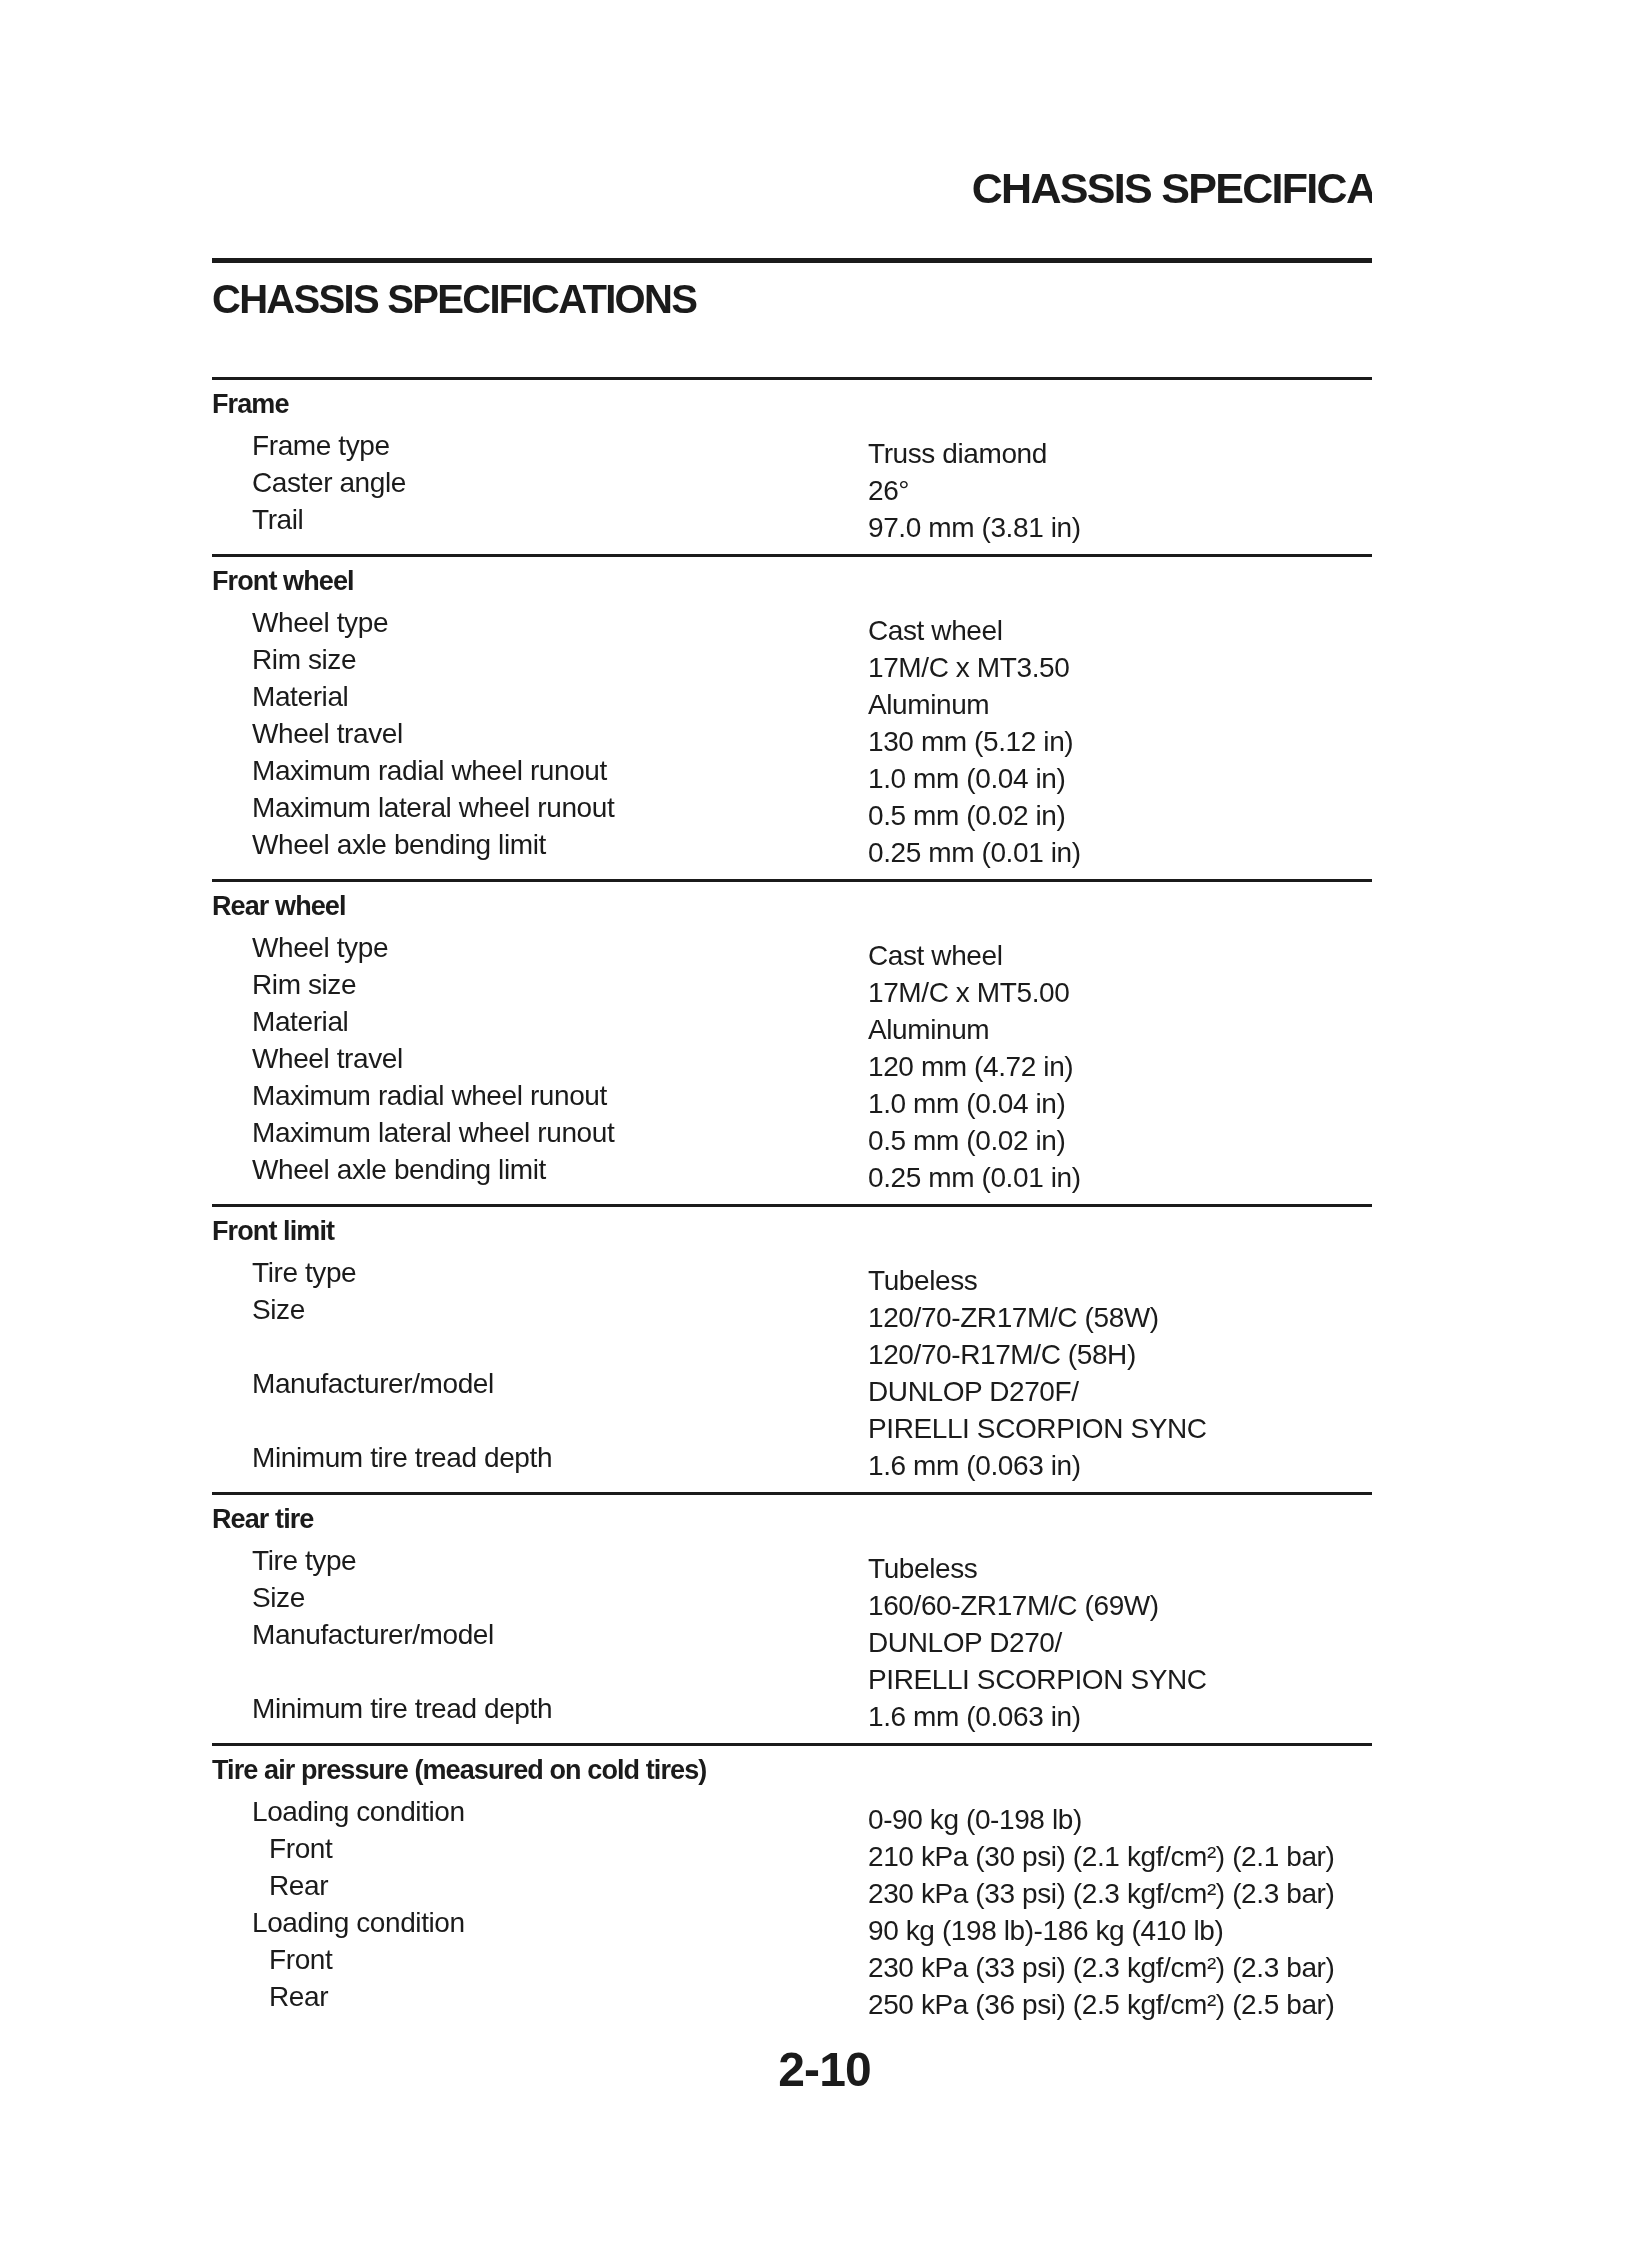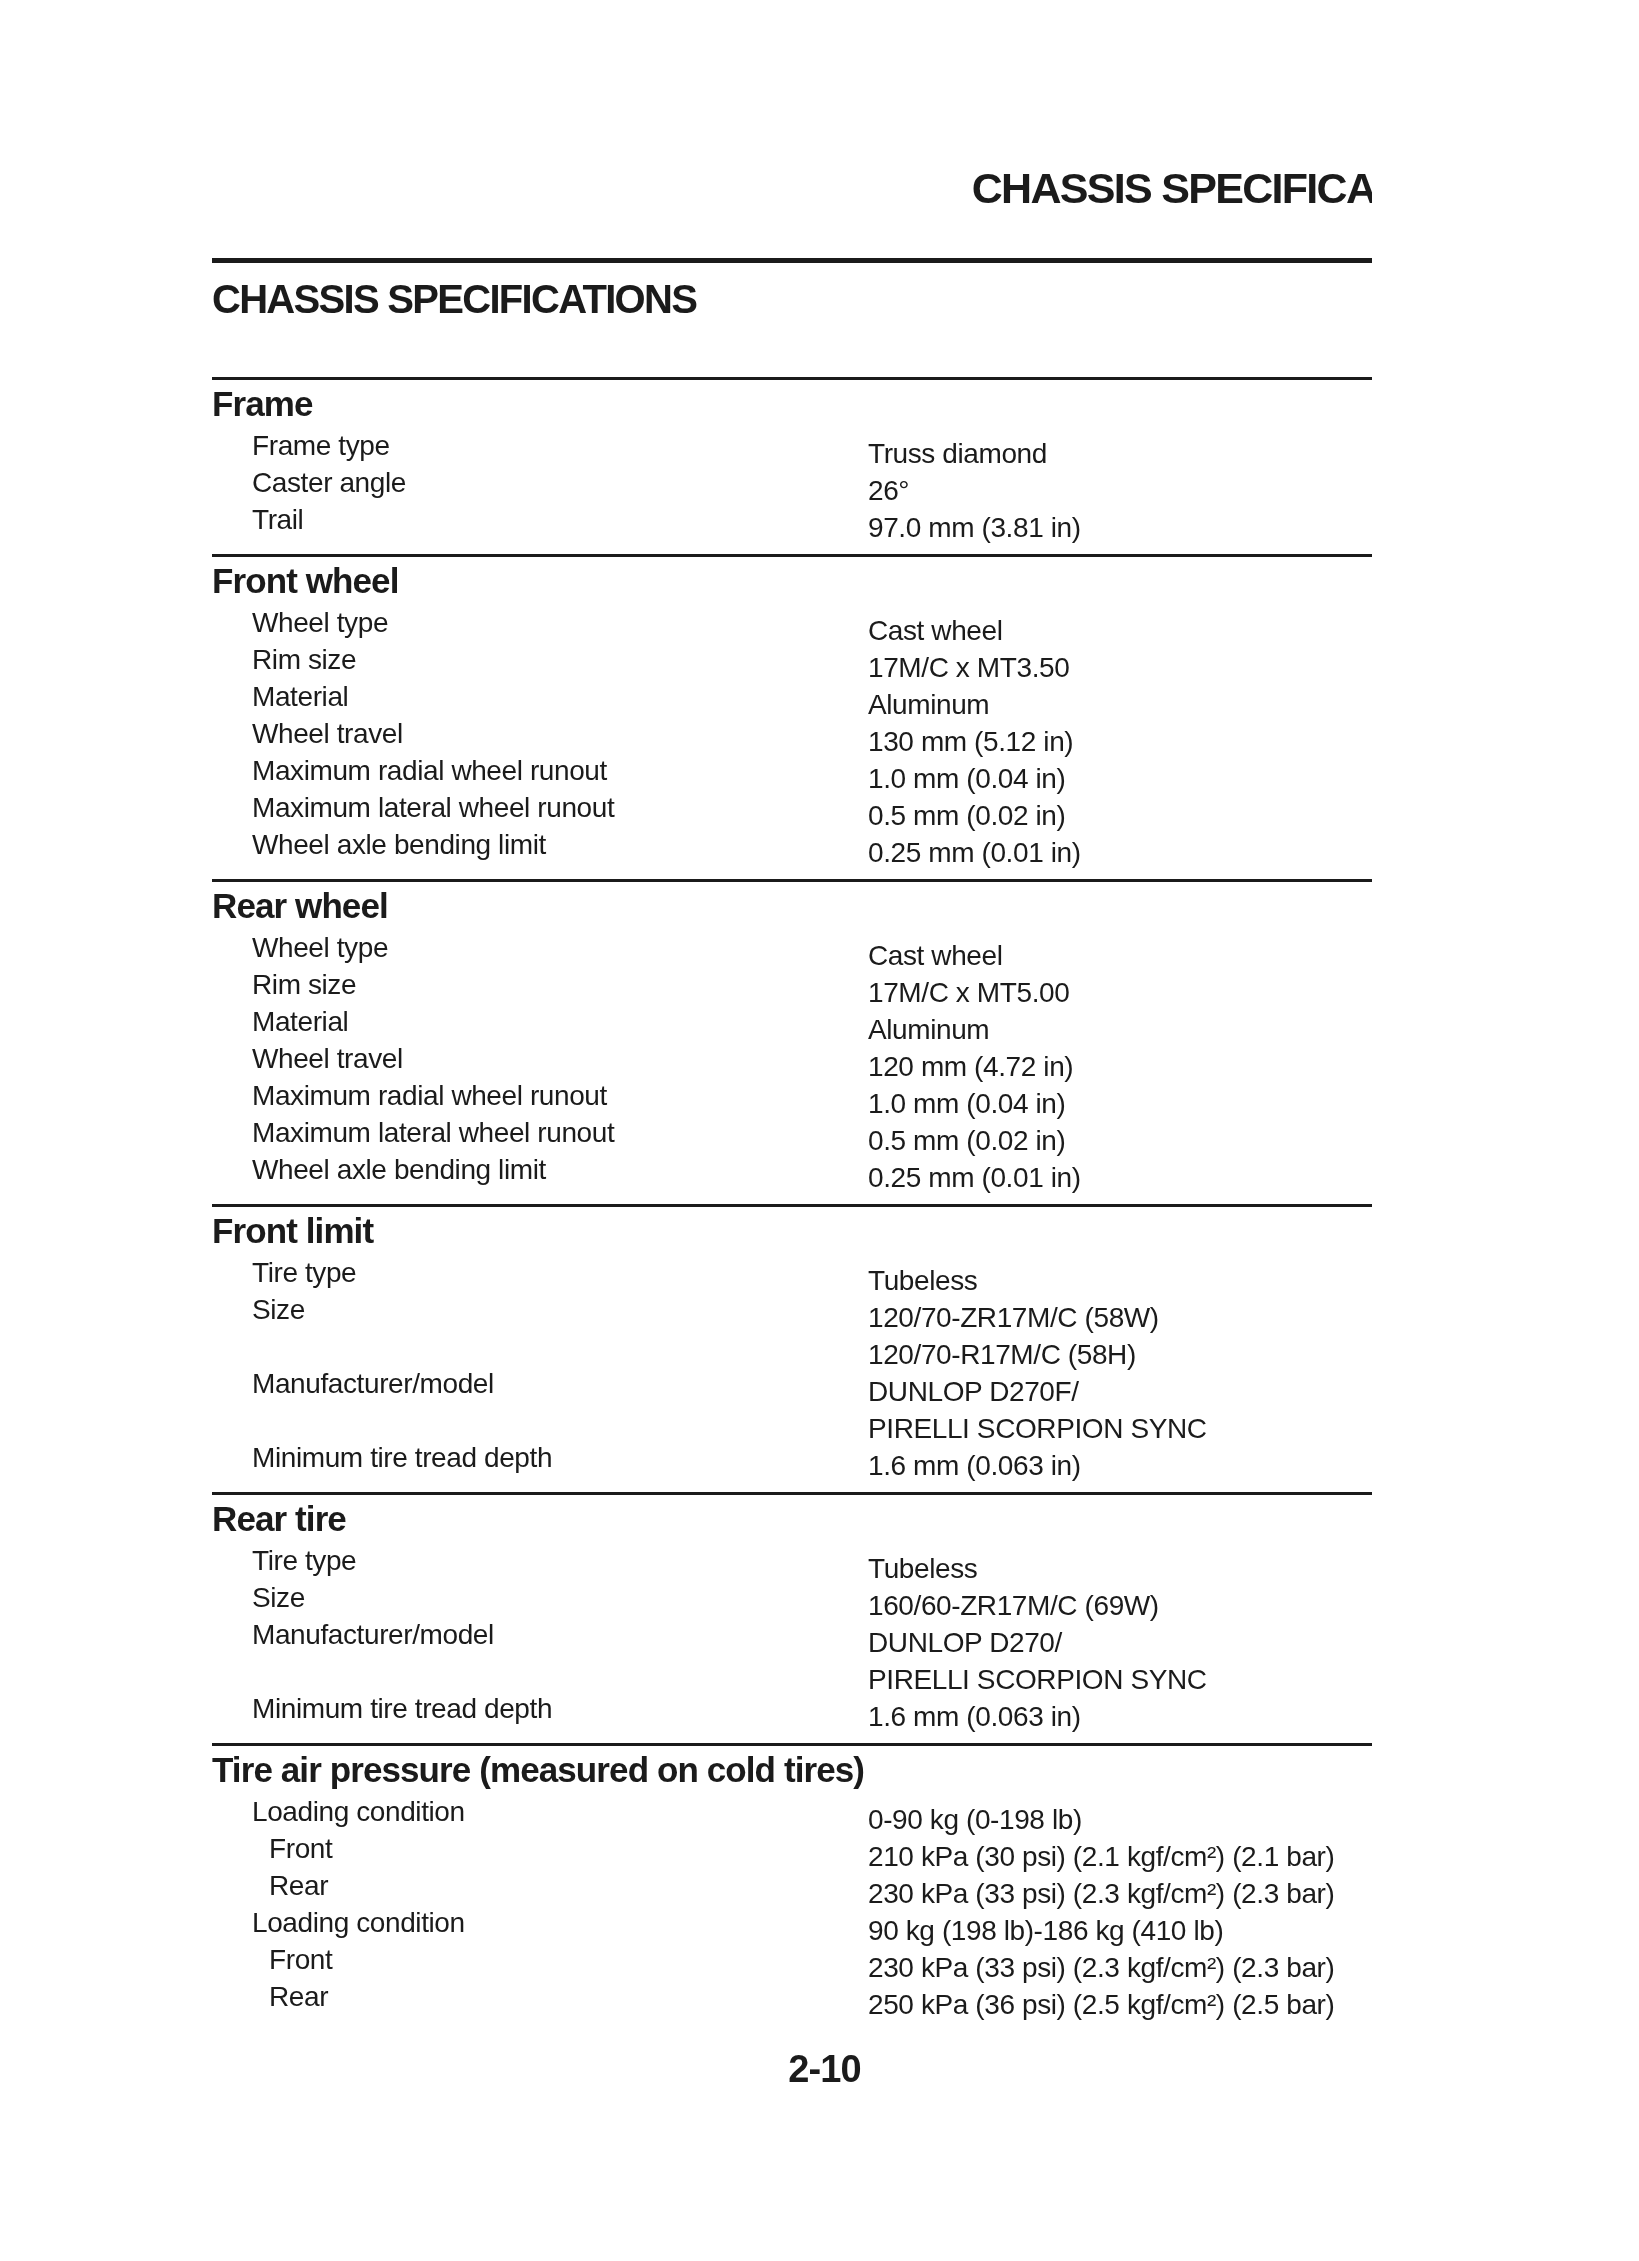--- a/index.html
+++ b/index.html
@@ -62,7 +62,7 @@
     padding-bottom: 16px;
   }
   .section-title {
-    font-size: 35px;
+    font-size: 27px;
     line-height: 36px;
     font-weight: bold;
     letter-spacing: -0.9px;

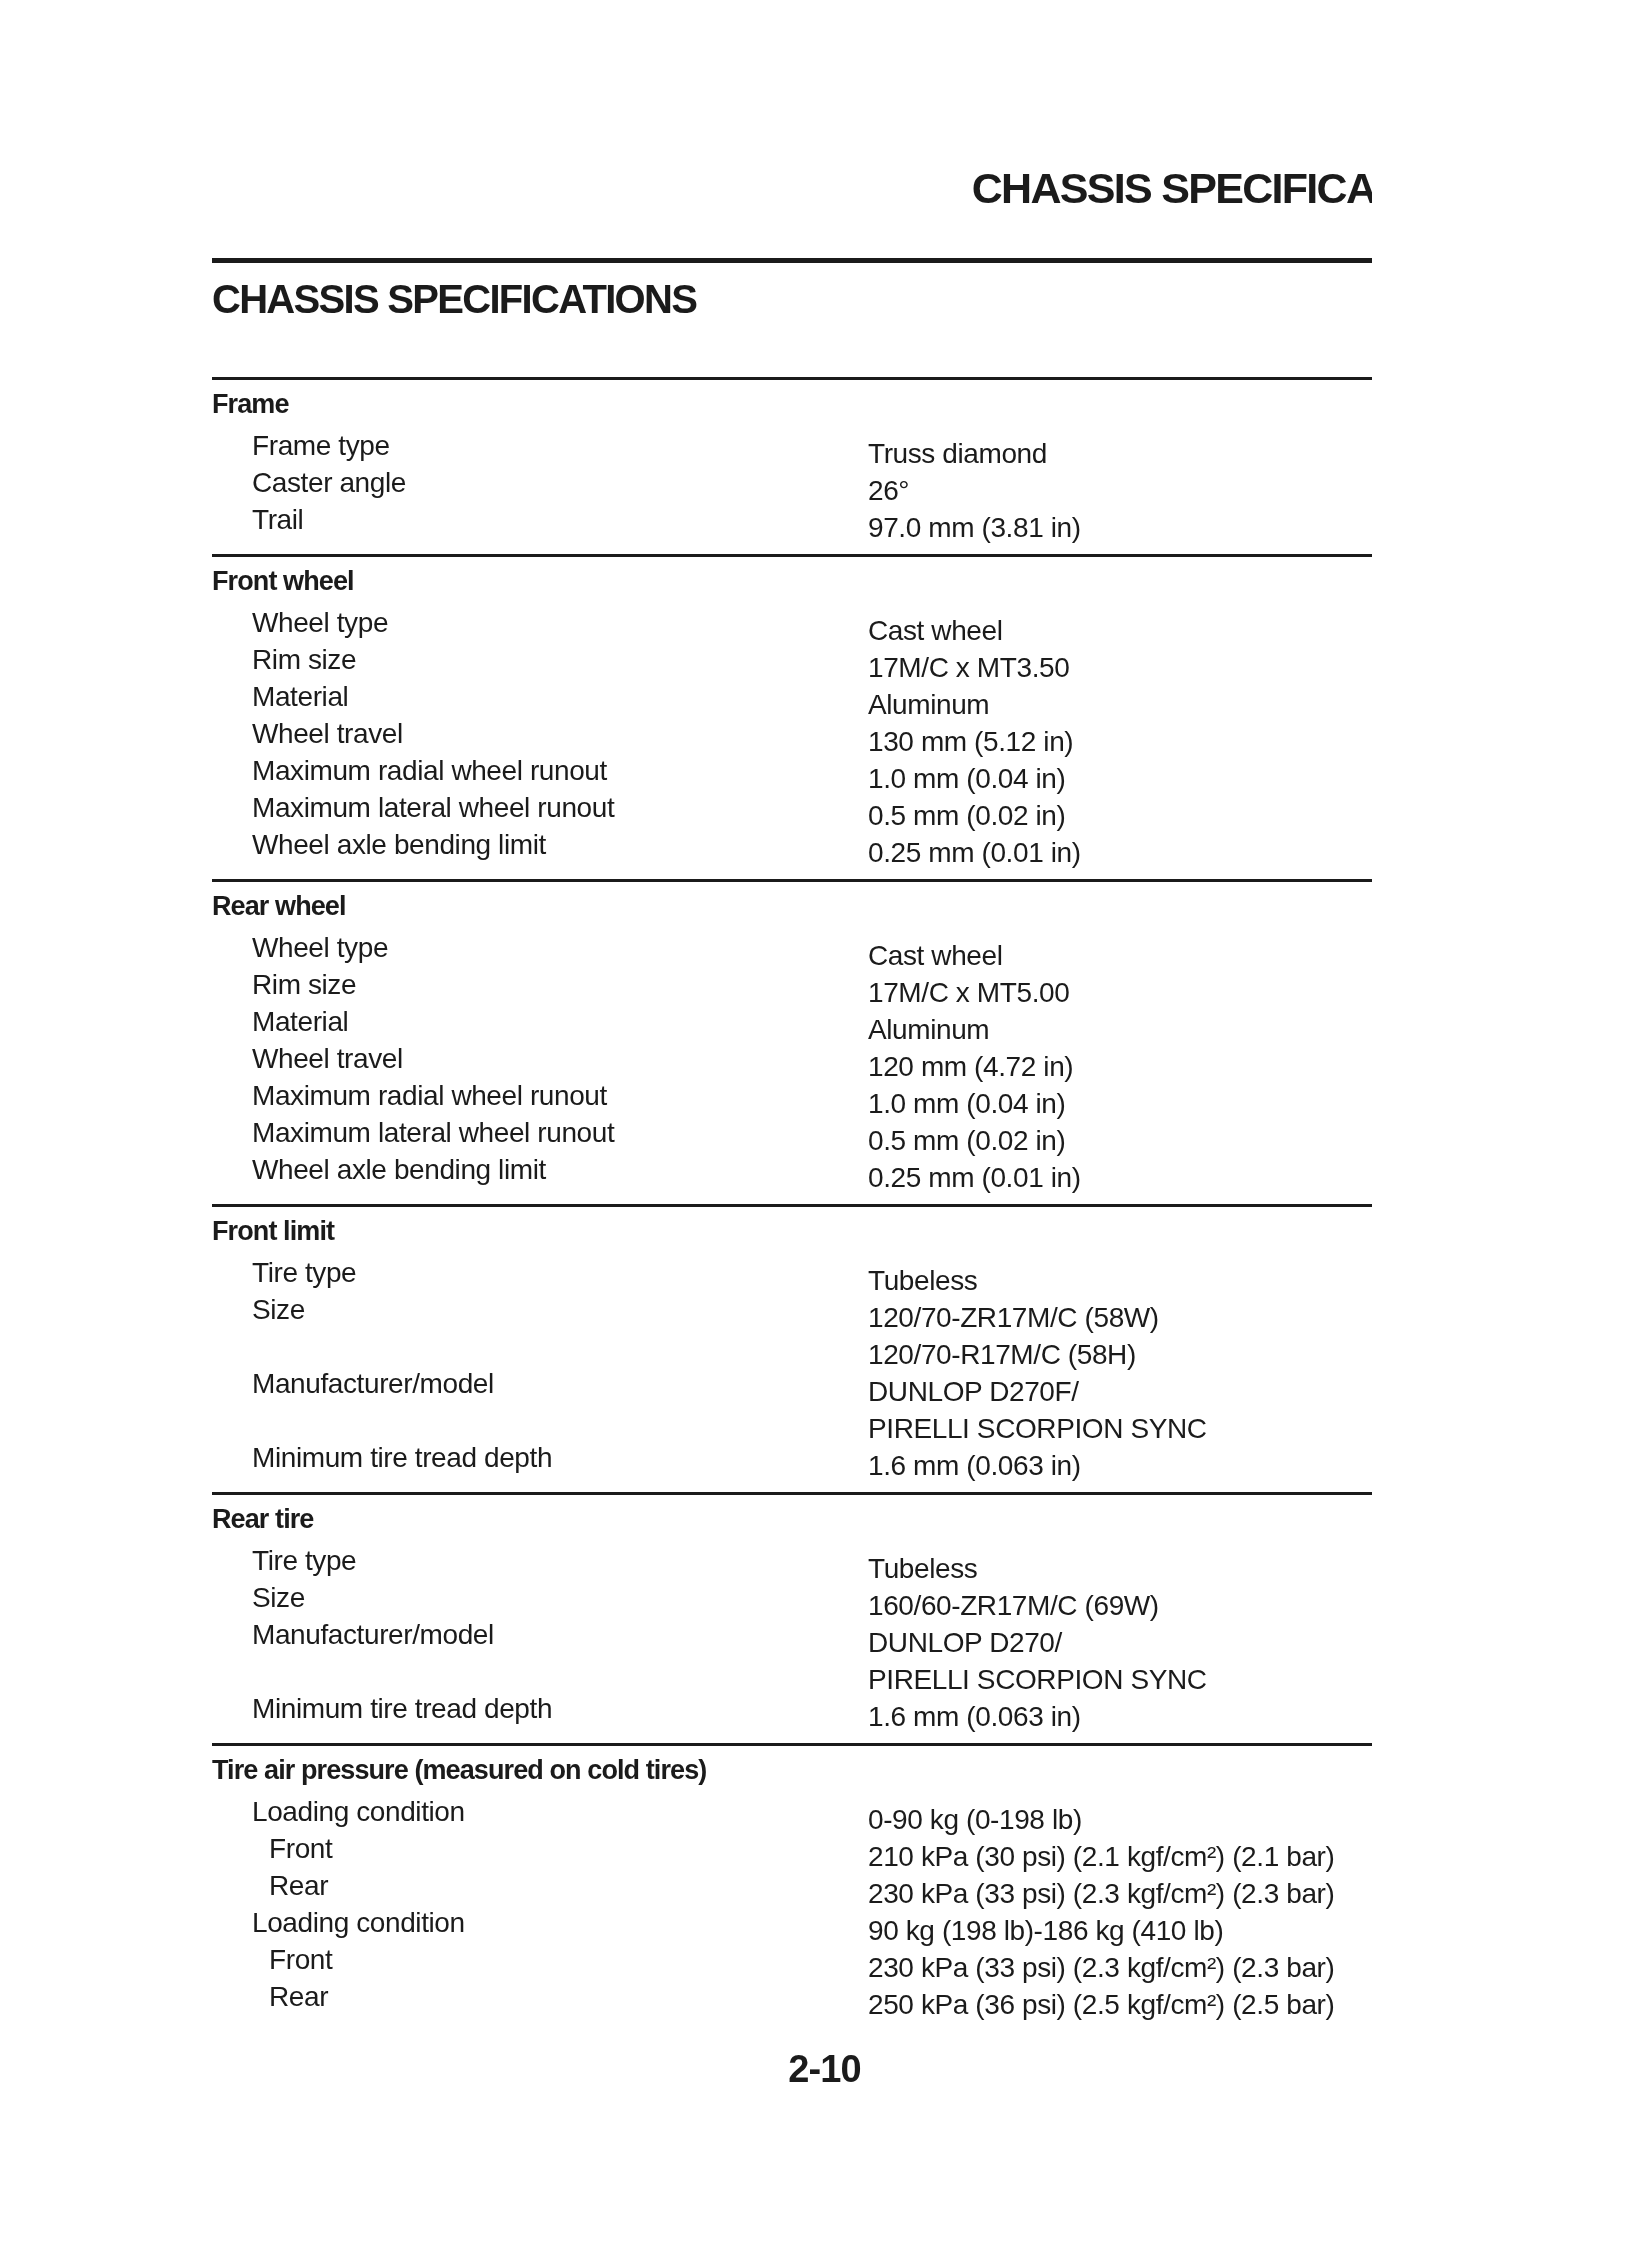--- a/index.html
+++ b/index.html
@@ -94,7 +94,7 @@
     margin-top: 17px;
     width: 1225px;
     text-align: center;
-    font-size: 38px;
+    font-size: 48px;
     line-height: 43px;
     font-weight: bold;
     letter-spacing: -0.9px;

